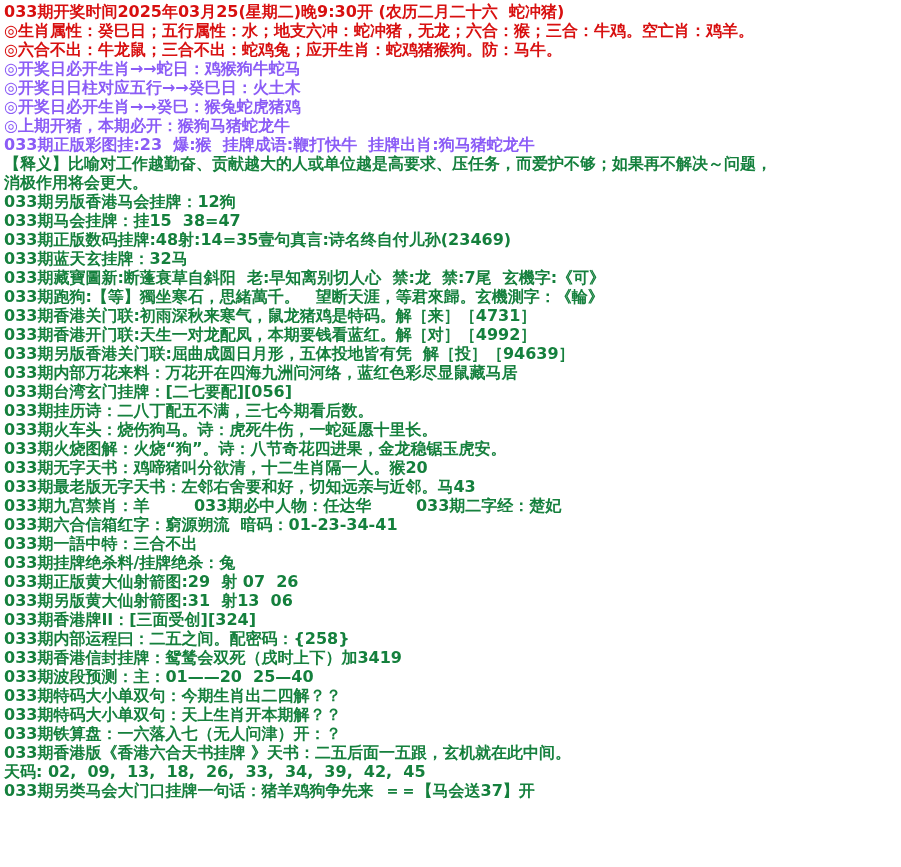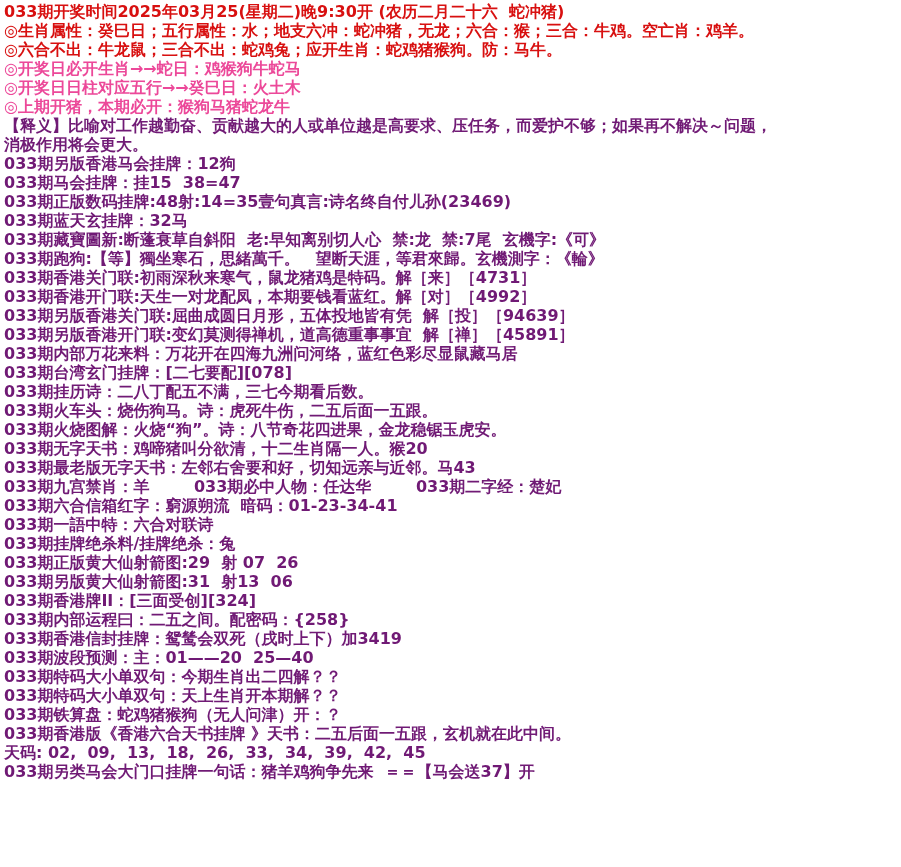--- a/index.html
+++ b/index.html
@@ -18,7 +18,7 @@
     font-size:16px;
   }
   .red{color:#d81010;font-weight:bold;}
-  .blue{color:#ec4899;font-weight:bold;}
+  .blue{color:#8b5cf6;font-weight:bold;}
   .black{color:#701a75;}
   .bold{font-weight:bold;}
   .hdr{font-weight:bold;}

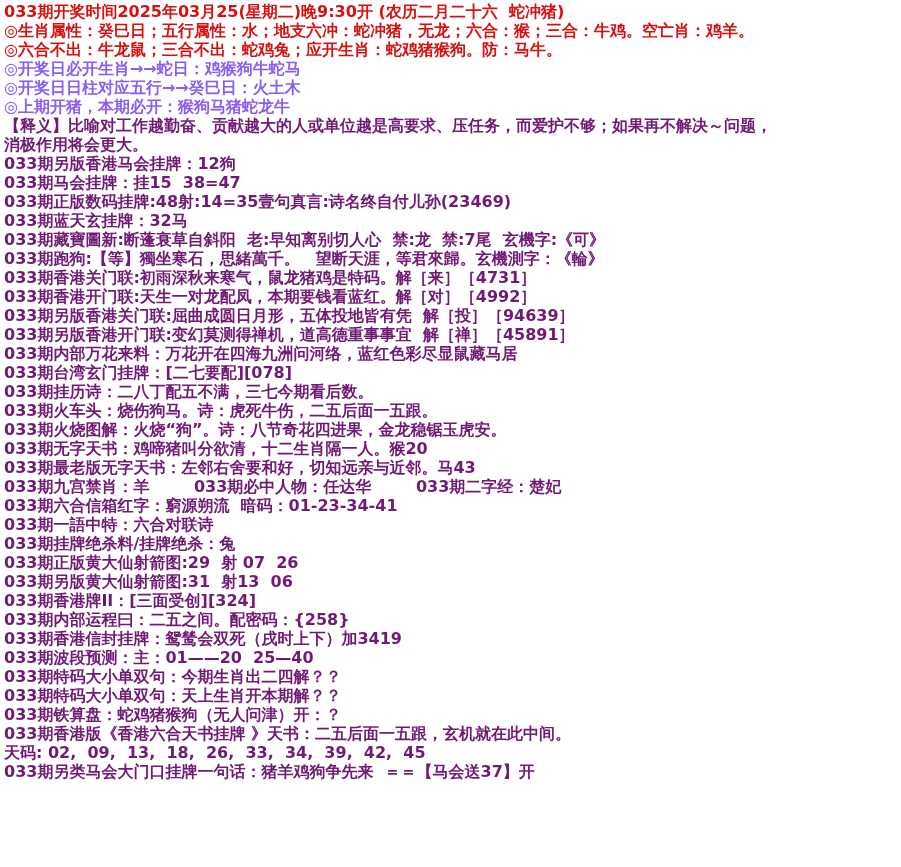--- a/index.html
+++ b/index.html
@@ -34,6 +34,7 @@
   <div class="line red bold">◎六合不出：牛龙鼠；三合不出：蛇鸡兔；应开生肖：蛇鸡猪猴狗。防：马牛。</div>
   <div class="line blue bold">◎开奖日必开生肖→→蛇日：鸡猴狗牛蛇马</div>
   <div class="line blue bold">◎开奖日日柱对应五行→→癸巳日：火土木</div>
+  <div class="line blue bold">◎开奖日必开生肖→→癸巳：猴兔蛇虎猪鸡</div>
   <div class="line blue bold">◎上期开猪，本期必开：猴狗马猪蛇龙牛</div>
 
 

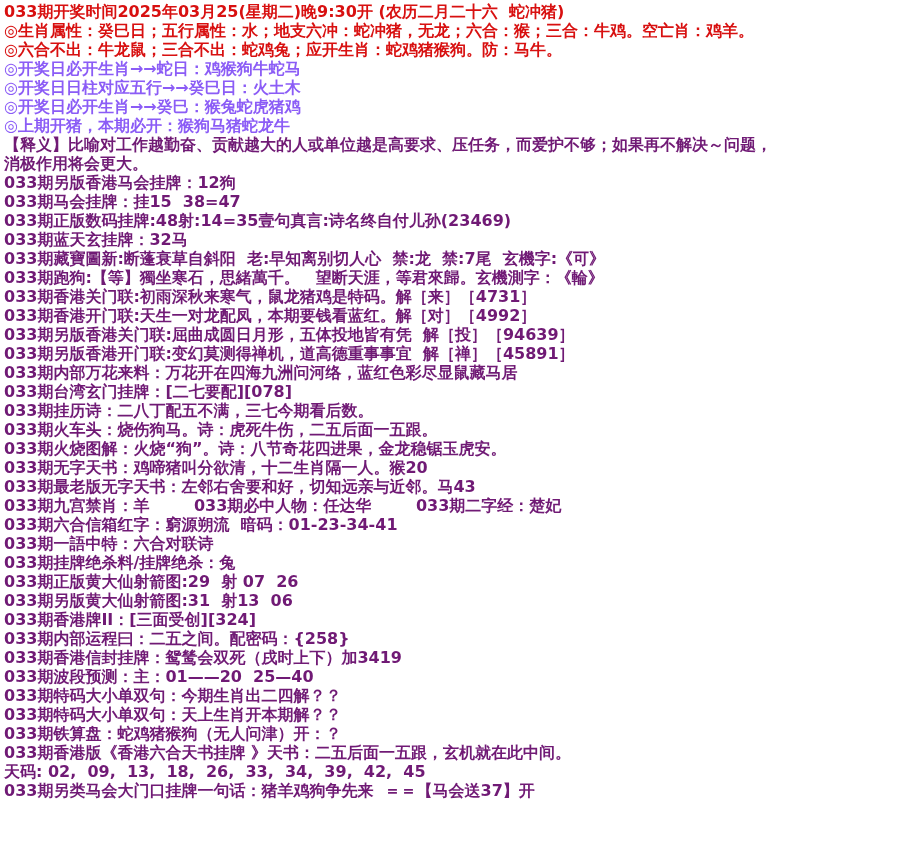--- a/index.html
+++ b/index.html
@@ -38,6 +38,7 @@
   <div class="line blue bold">◎上期开猪，本期必开：猴狗马猪蛇龙牛</div>
 
 
+  <div class="line blue bold">033期正版彩图挂:23  爆:猴  挂牌成语:鞭打快牛  挂牌出肖:狗马猪蛇龙牛</div>
   <div class="line black bold">【释义】比喻对工作越勤奋、贡献越大的人或单位越是高要求、压任务，而爱护不够；如果再不解决～问题，</div>
   <div class="line black bold">消极作用将会更大。</div>
   <div class="line black bold">033期另版香港马会挂牌：12狗</div>

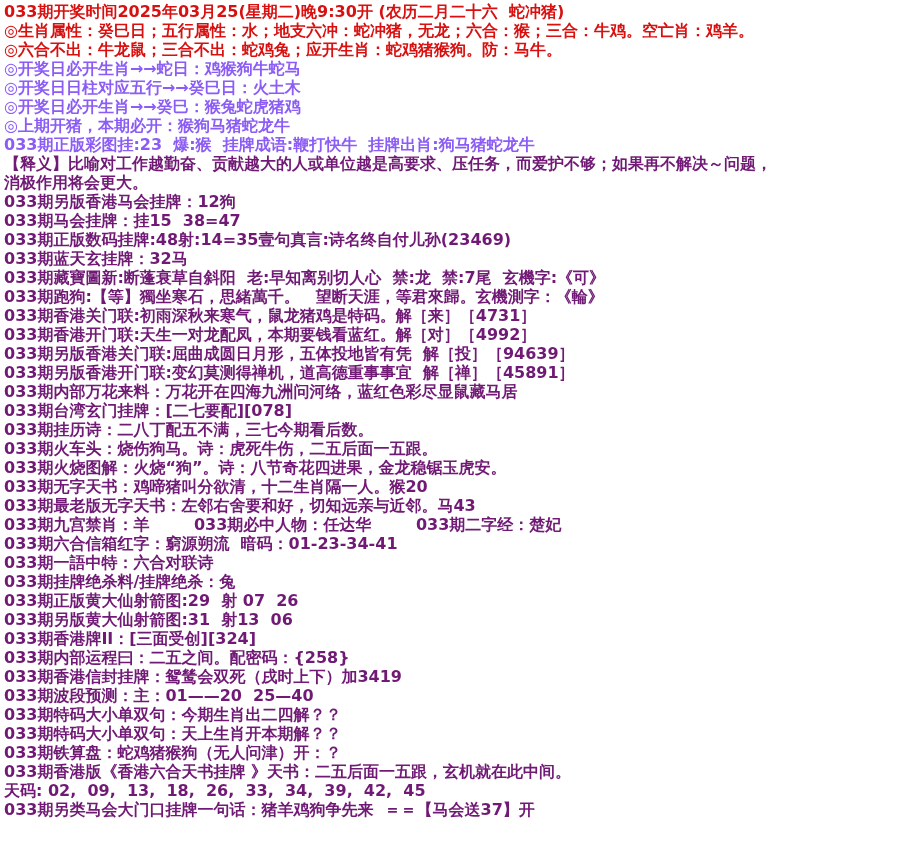--- a/index.html
+++ b/index.html
@@ -19,7 +19,7 @@
   }
   .red{color:#d81010;font-weight:bold;}
   .blue{color:#8b5cf6;font-weight:bold;}
-  .black{color:#701a75;}
+  .black{color:#15803d;}
   .bold{font-weight:bold;}
   .hdr{font-weight:bold;}
 </style>

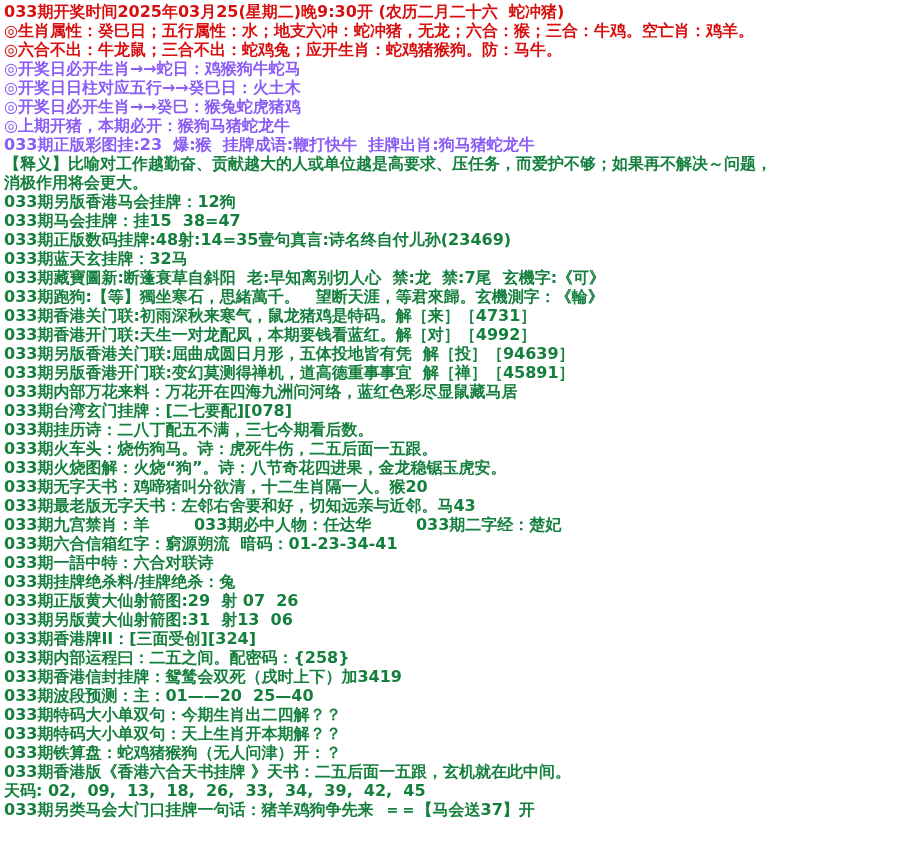--- a/index.html
+++ b/index.html
@@ -50,7 +50,6 @@
   <div class="line black bold">033期香港关门联:初雨深秋来寒气，鼠龙猪鸡是特码。解［来］［4731］</div>
   <div class="line black bold">033期香港开门联:天生一对龙配凤，本期要钱看蓝红。解［对］［4992］</div>
   <div class="line black bold">033期另版香港关门联:屈曲成圆日月形，五体投地皆有凭  解［投］［94639］</div>
-  <div class="line black bold">033期另版香港开门联:变幻莫测得禅机，道高德重事事宜  解［禅］［45891］</div>
   <div class="line black bold">033期内部万花来料：万花开在四海九洲问河络，蓝红色彩尽显鼠藏马居</div>
   <div class="line black bold">033期台湾玄门挂牌：[二七要配][078]</div>
   <div class="line black bold">033期挂历诗：二八丁配五不满，三七今期看后数。</div>

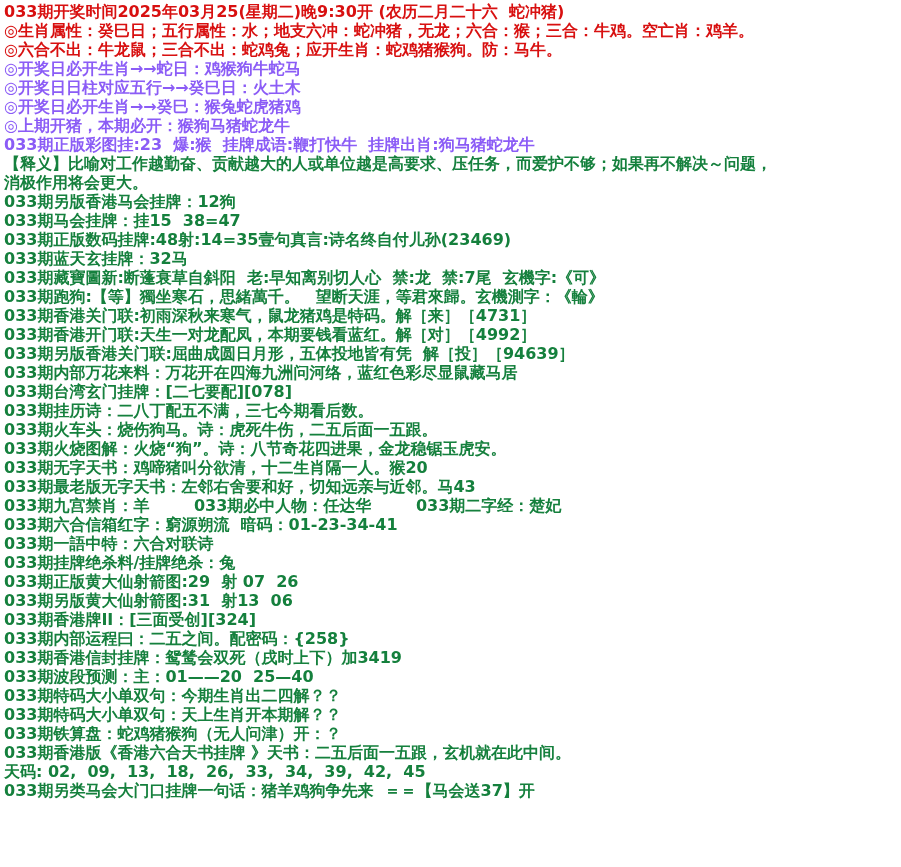--- a/index.html
+++ b/index.html
@@ -51,7 +51,7 @@
   <div class="line black bold">033期香港开门联:天生一对龙配凤，本期要钱看蓝红。解［对］［4992］</div>
   <div class="line black bold">033期另版香港关门联:屈曲成圆日月形，五体投地皆有凭  解［投］［94639］</div>
   <div class="line black bold">033期内部万花来料：万花开在四海九洲问河络，蓝红色彩尽显鼠藏马居</div>
-  <div class="line black bold">033期台湾玄门挂牌：[二七要配][078]</div>
+  <div class="line black bold">033期台湾玄门挂牌：[二七要配][056]</div>
   <div class="line black bold">033期挂历诗：二八丁配五不满，三七今期看后数。</div>
   <div class="line black bold">033期火车头：烧伤狗马。诗：虎死牛伤，二五后面一五跟。</div>
   <div class="line black bold">033期火烧图解：火烧“狗”。诗：八节奇花四进果，金龙稳锯玉虎安。</div>

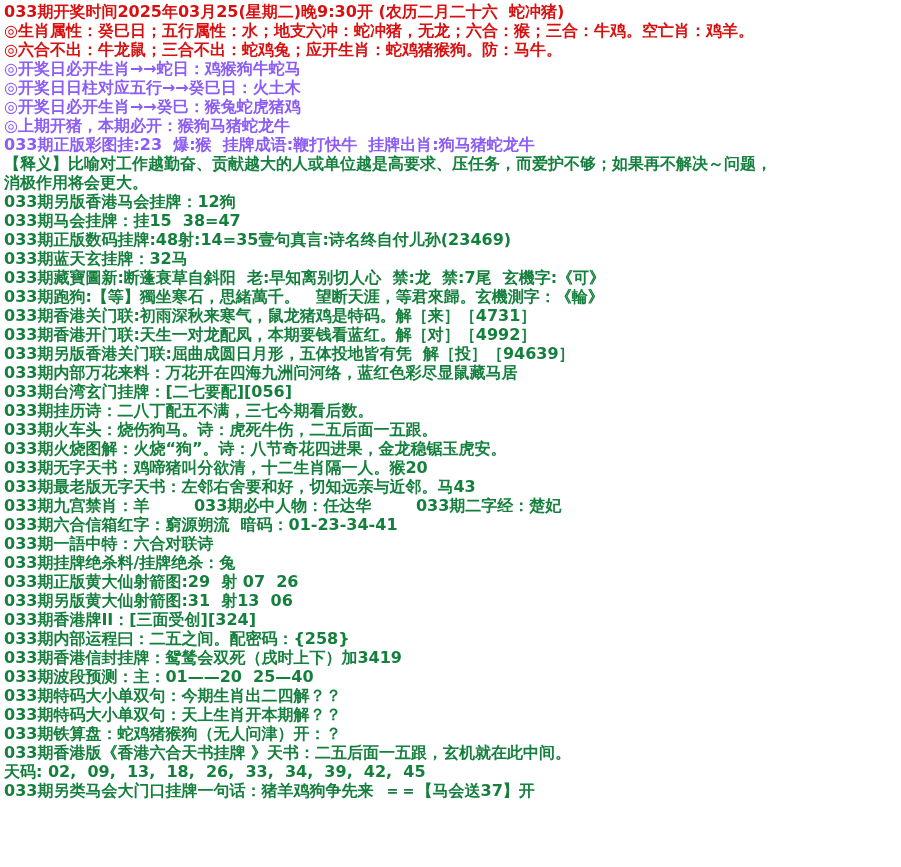--- a/index.html
+++ b/index.html
@@ -53,7 +53,7 @@
   <div class="line black bold">033期内部万花来料：万花开在四海九洲问河络，蓝红色彩尽显鼠藏马居</div>
   <div class="line black bold">033期台湾玄门挂牌：[二七要配][056]</div>
   <div class="line black bold">033期挂历诗：二八丁配五不满，三七今期看后数。</div>
-  <div class="line black bold">033期火车头：烧伤狗马。诗：虎死牛伤，二五后面一五跟。</div>
+  <div class="line black bold">033期火车头：烧伤狗马。诗：虎死牛伤，一蛇延愿十里长。</div>
   <div class="line black bold">033期火烧图解：火烧“狗”。诗：八节奇花四进果，金龙稳锯玉虎安。</div>
   <div class="line black bold">033期无字天书：鸡啼猪叫分欲清，十二生肖隔一人。猴20</div>
   <div class="line black bold">033期最老版无字天书：左邻右舍要和好，切知远亲与近邻。马43</div>

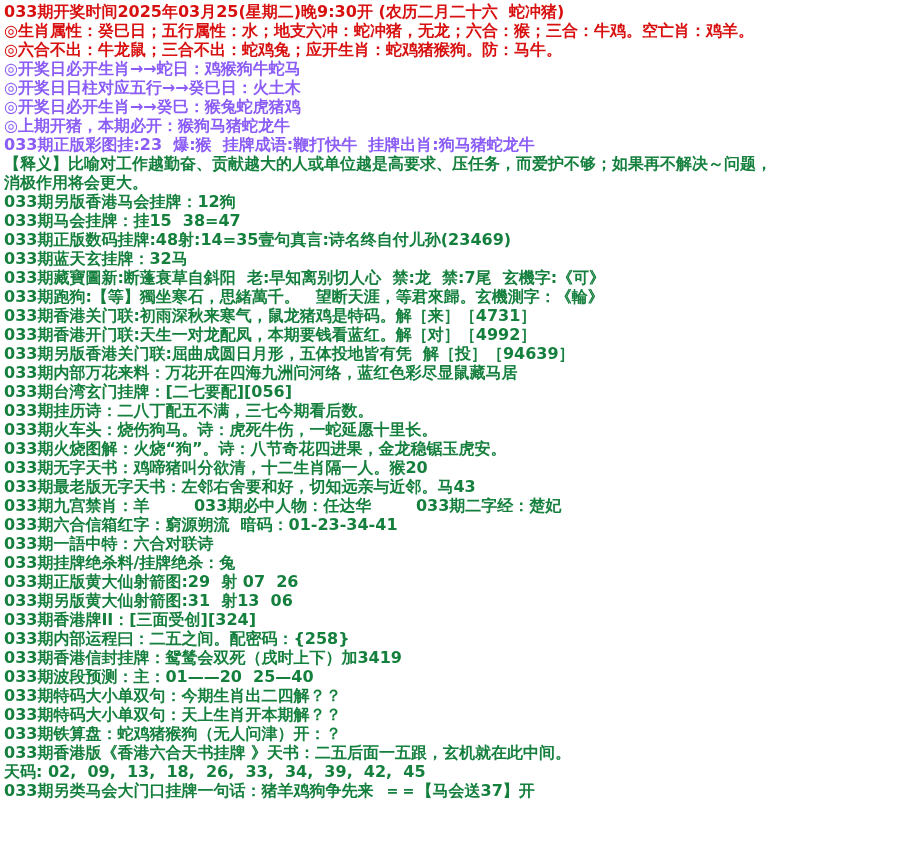--- a/index.html
+++ b/index.html
@@ -59,7 +59,7 @@
   <div class="line black bold">033期最老版无字天书：左邻右舍要和好，切知远亲与近邻。马43</div>
   <div class="line black bold">033期九宫禁肖：羊        033期必中人物：任达华        033期二字经：楚妃</div>
   <div class="line black bold">033期六合信箱红字：窮源朔流  暗码：01-23-34-41</div>
-  <div class="line black bold">033期一語中特：六合对联诗</div>
+  <div class="line black bold">033期一語中特：三合不出</div>
   <div class="line black bold">033期挂牌绝杀料/挂牌绝杀：兔</div>
   <div class="line black bold">033期正版黄大仙射箭图:29  射 07  26</div>
   <div class="line black bold">033期另版黄大仙射箭图:31  射13  06</div>

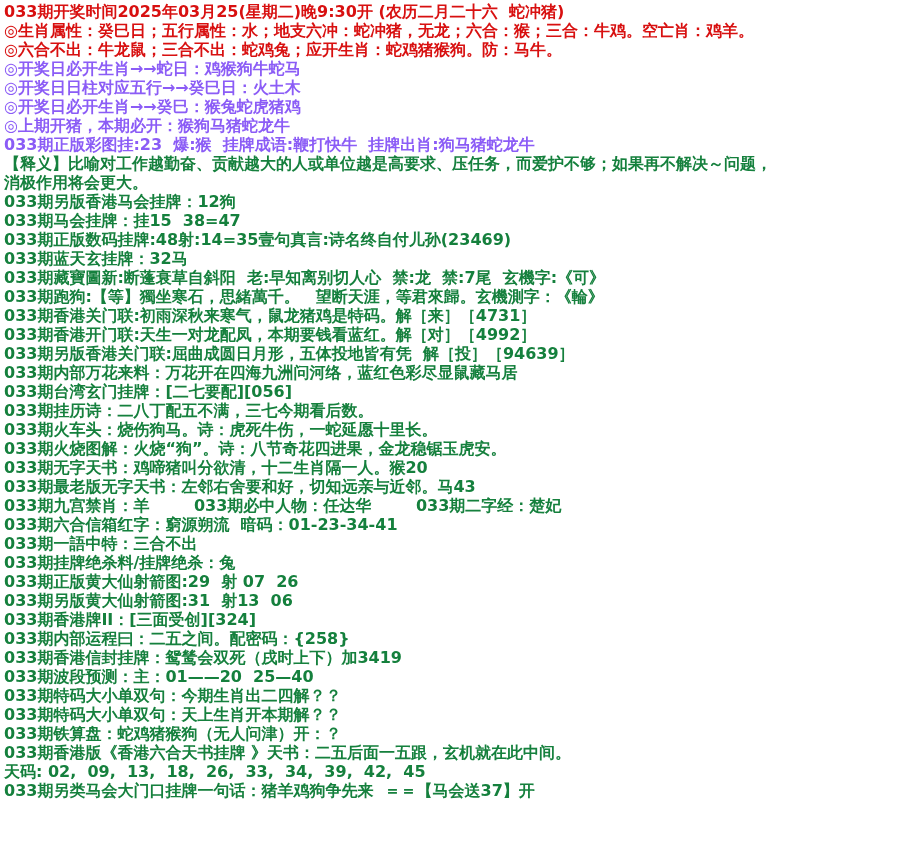--- a/index.html
+++ b/index.html
@@ -69,7 +69,7 @@
   <div class="line black bold">033期波段预测：主：01——20  25—40</div>
   <div class="line black bold">033期特码大小单双句：今期生肖出二四解？？</div>
   <div class="line black bold">033期特码大小单双句：天上生肖开本期解？？</div>
-  <div class="line black bold">033期铁算盘：蛇鸡猪猴狗（无人问津）开：？</div>
+  <div class="line black bold">033期铁算盘：一六落入七（无人问津）开：？</div>
   <div class="line black bold">033期香港版《香港六合天书挂牌 》天书：二五后面一五跟，玄机就在此中间。</div>
   <div class="line black bold">天码: 02,  09,  13,  18,  26,  33,  34,  39,  42,  45</div>
   <div class="line black bold">033期另类马会大门口挂牌一句话：猪羊鸡狗争先来  ＝＝【马会送37】开</div>

